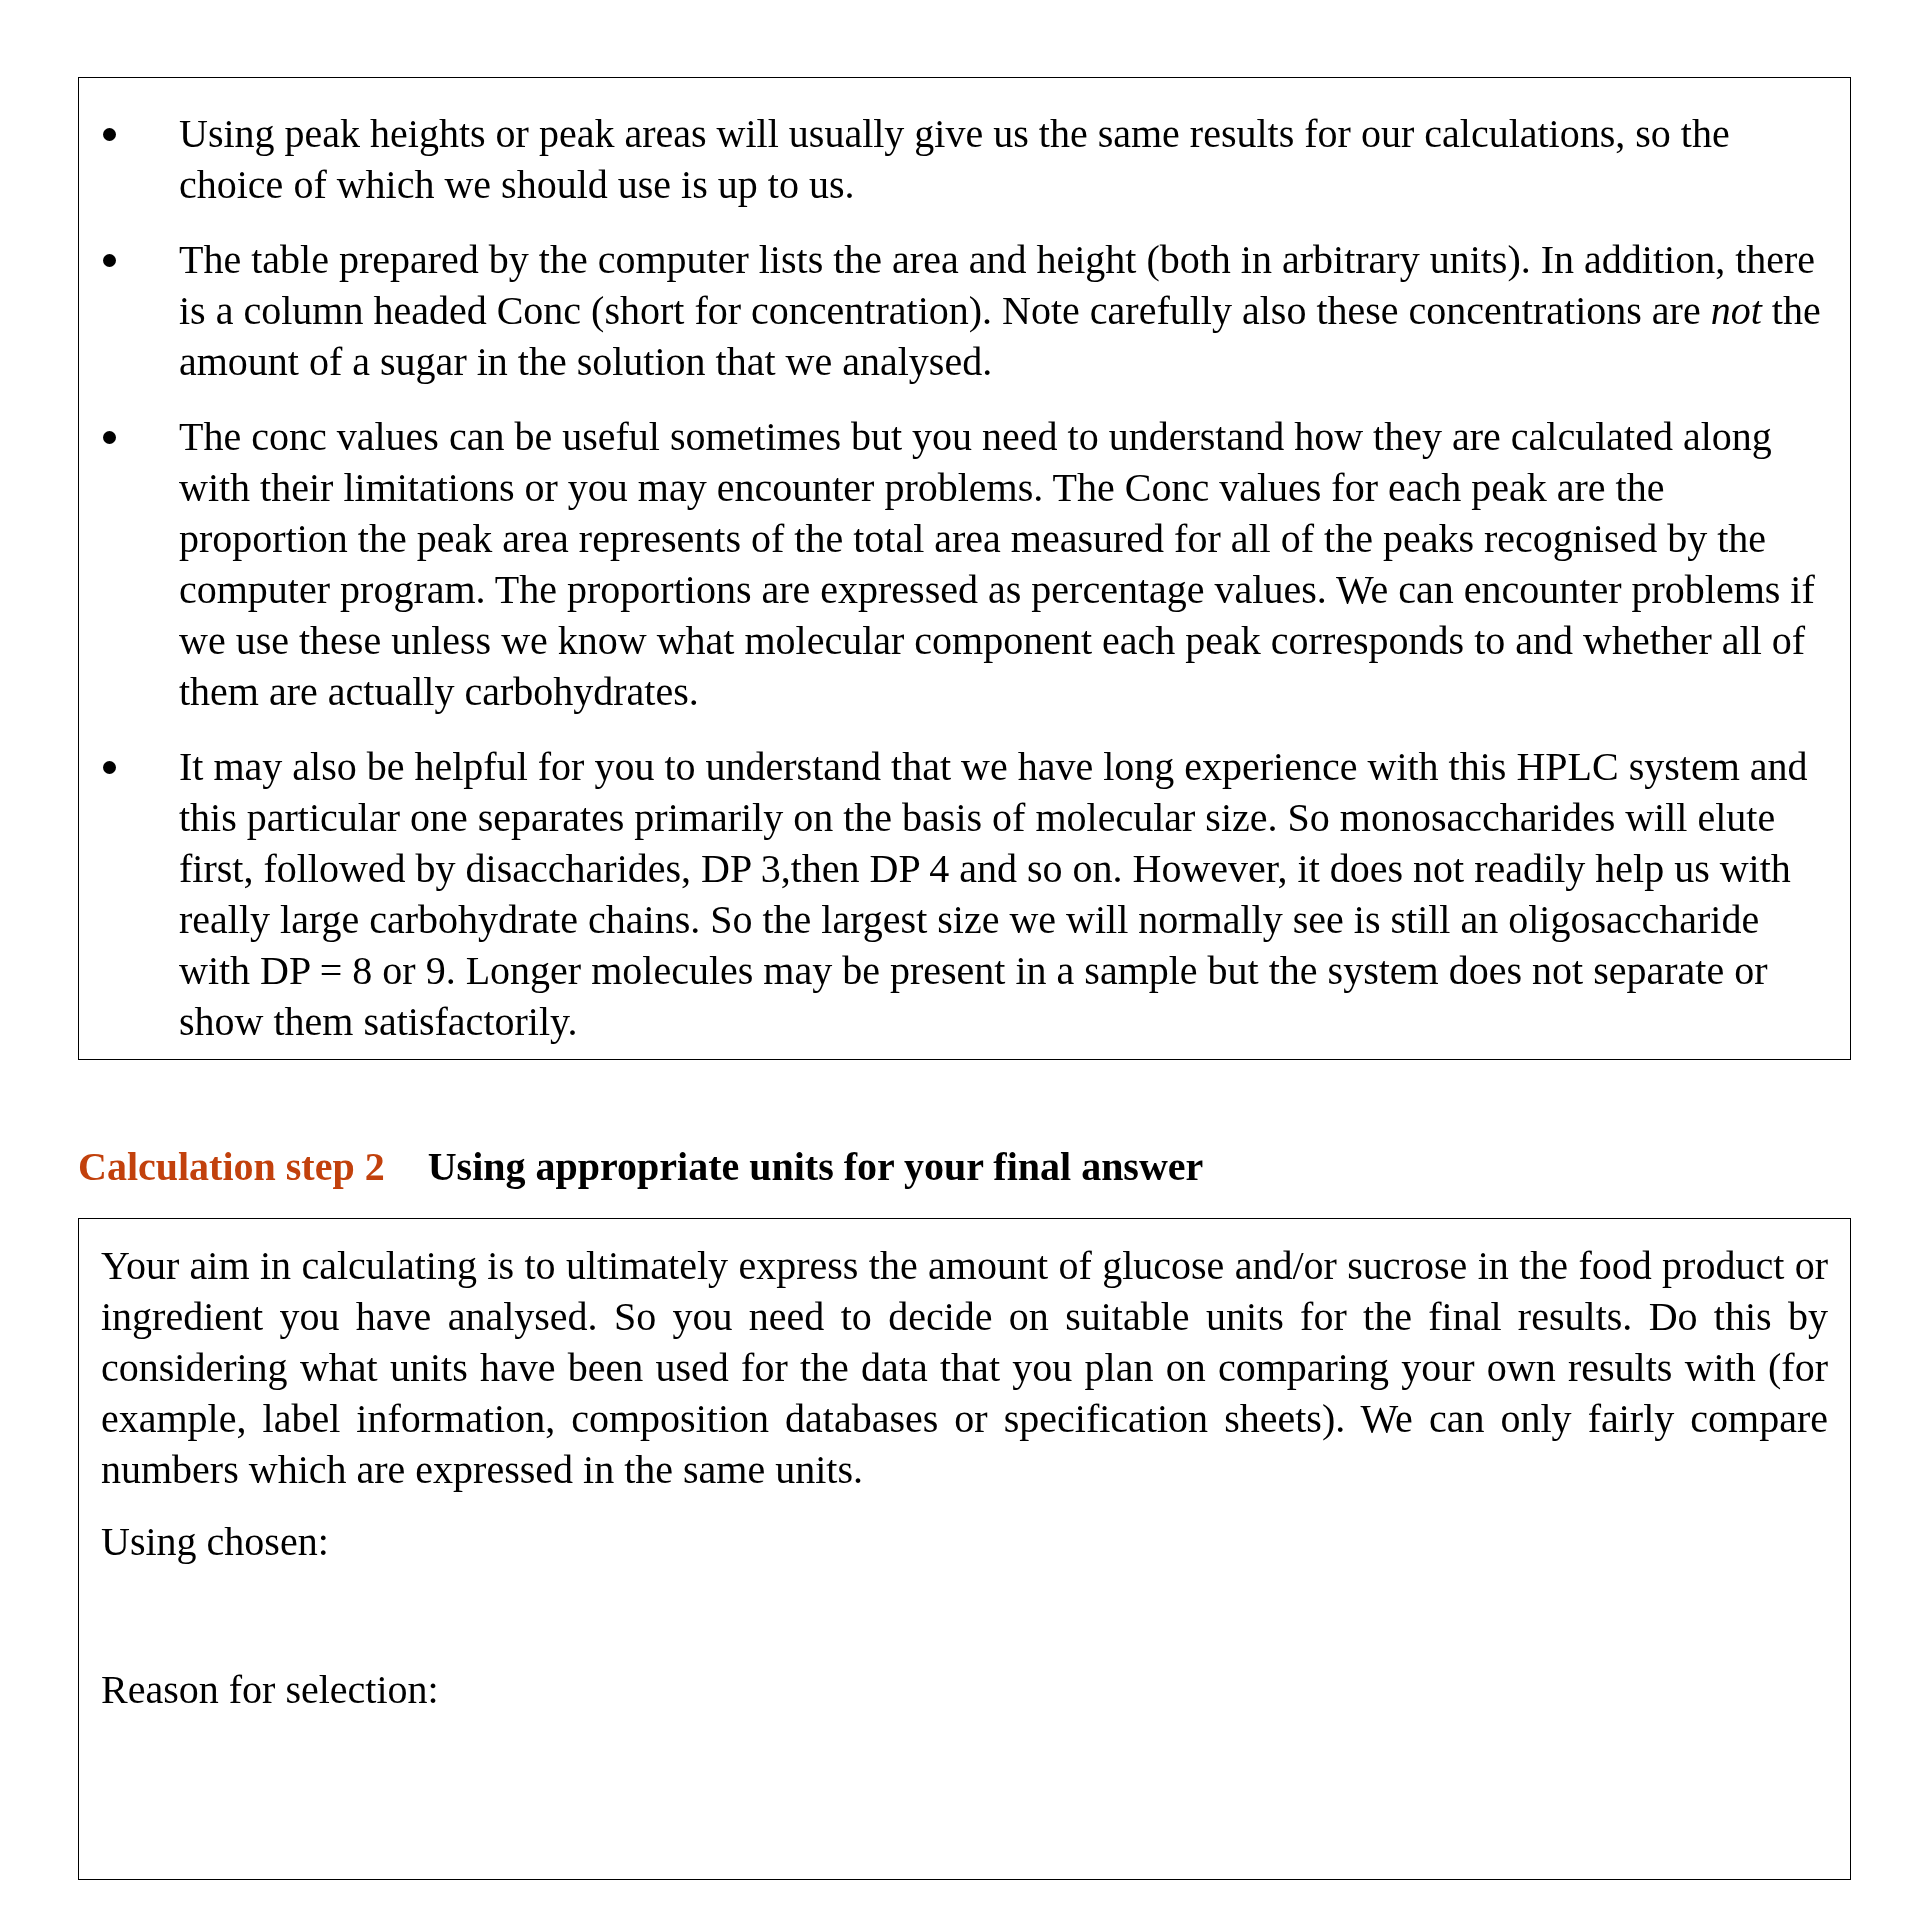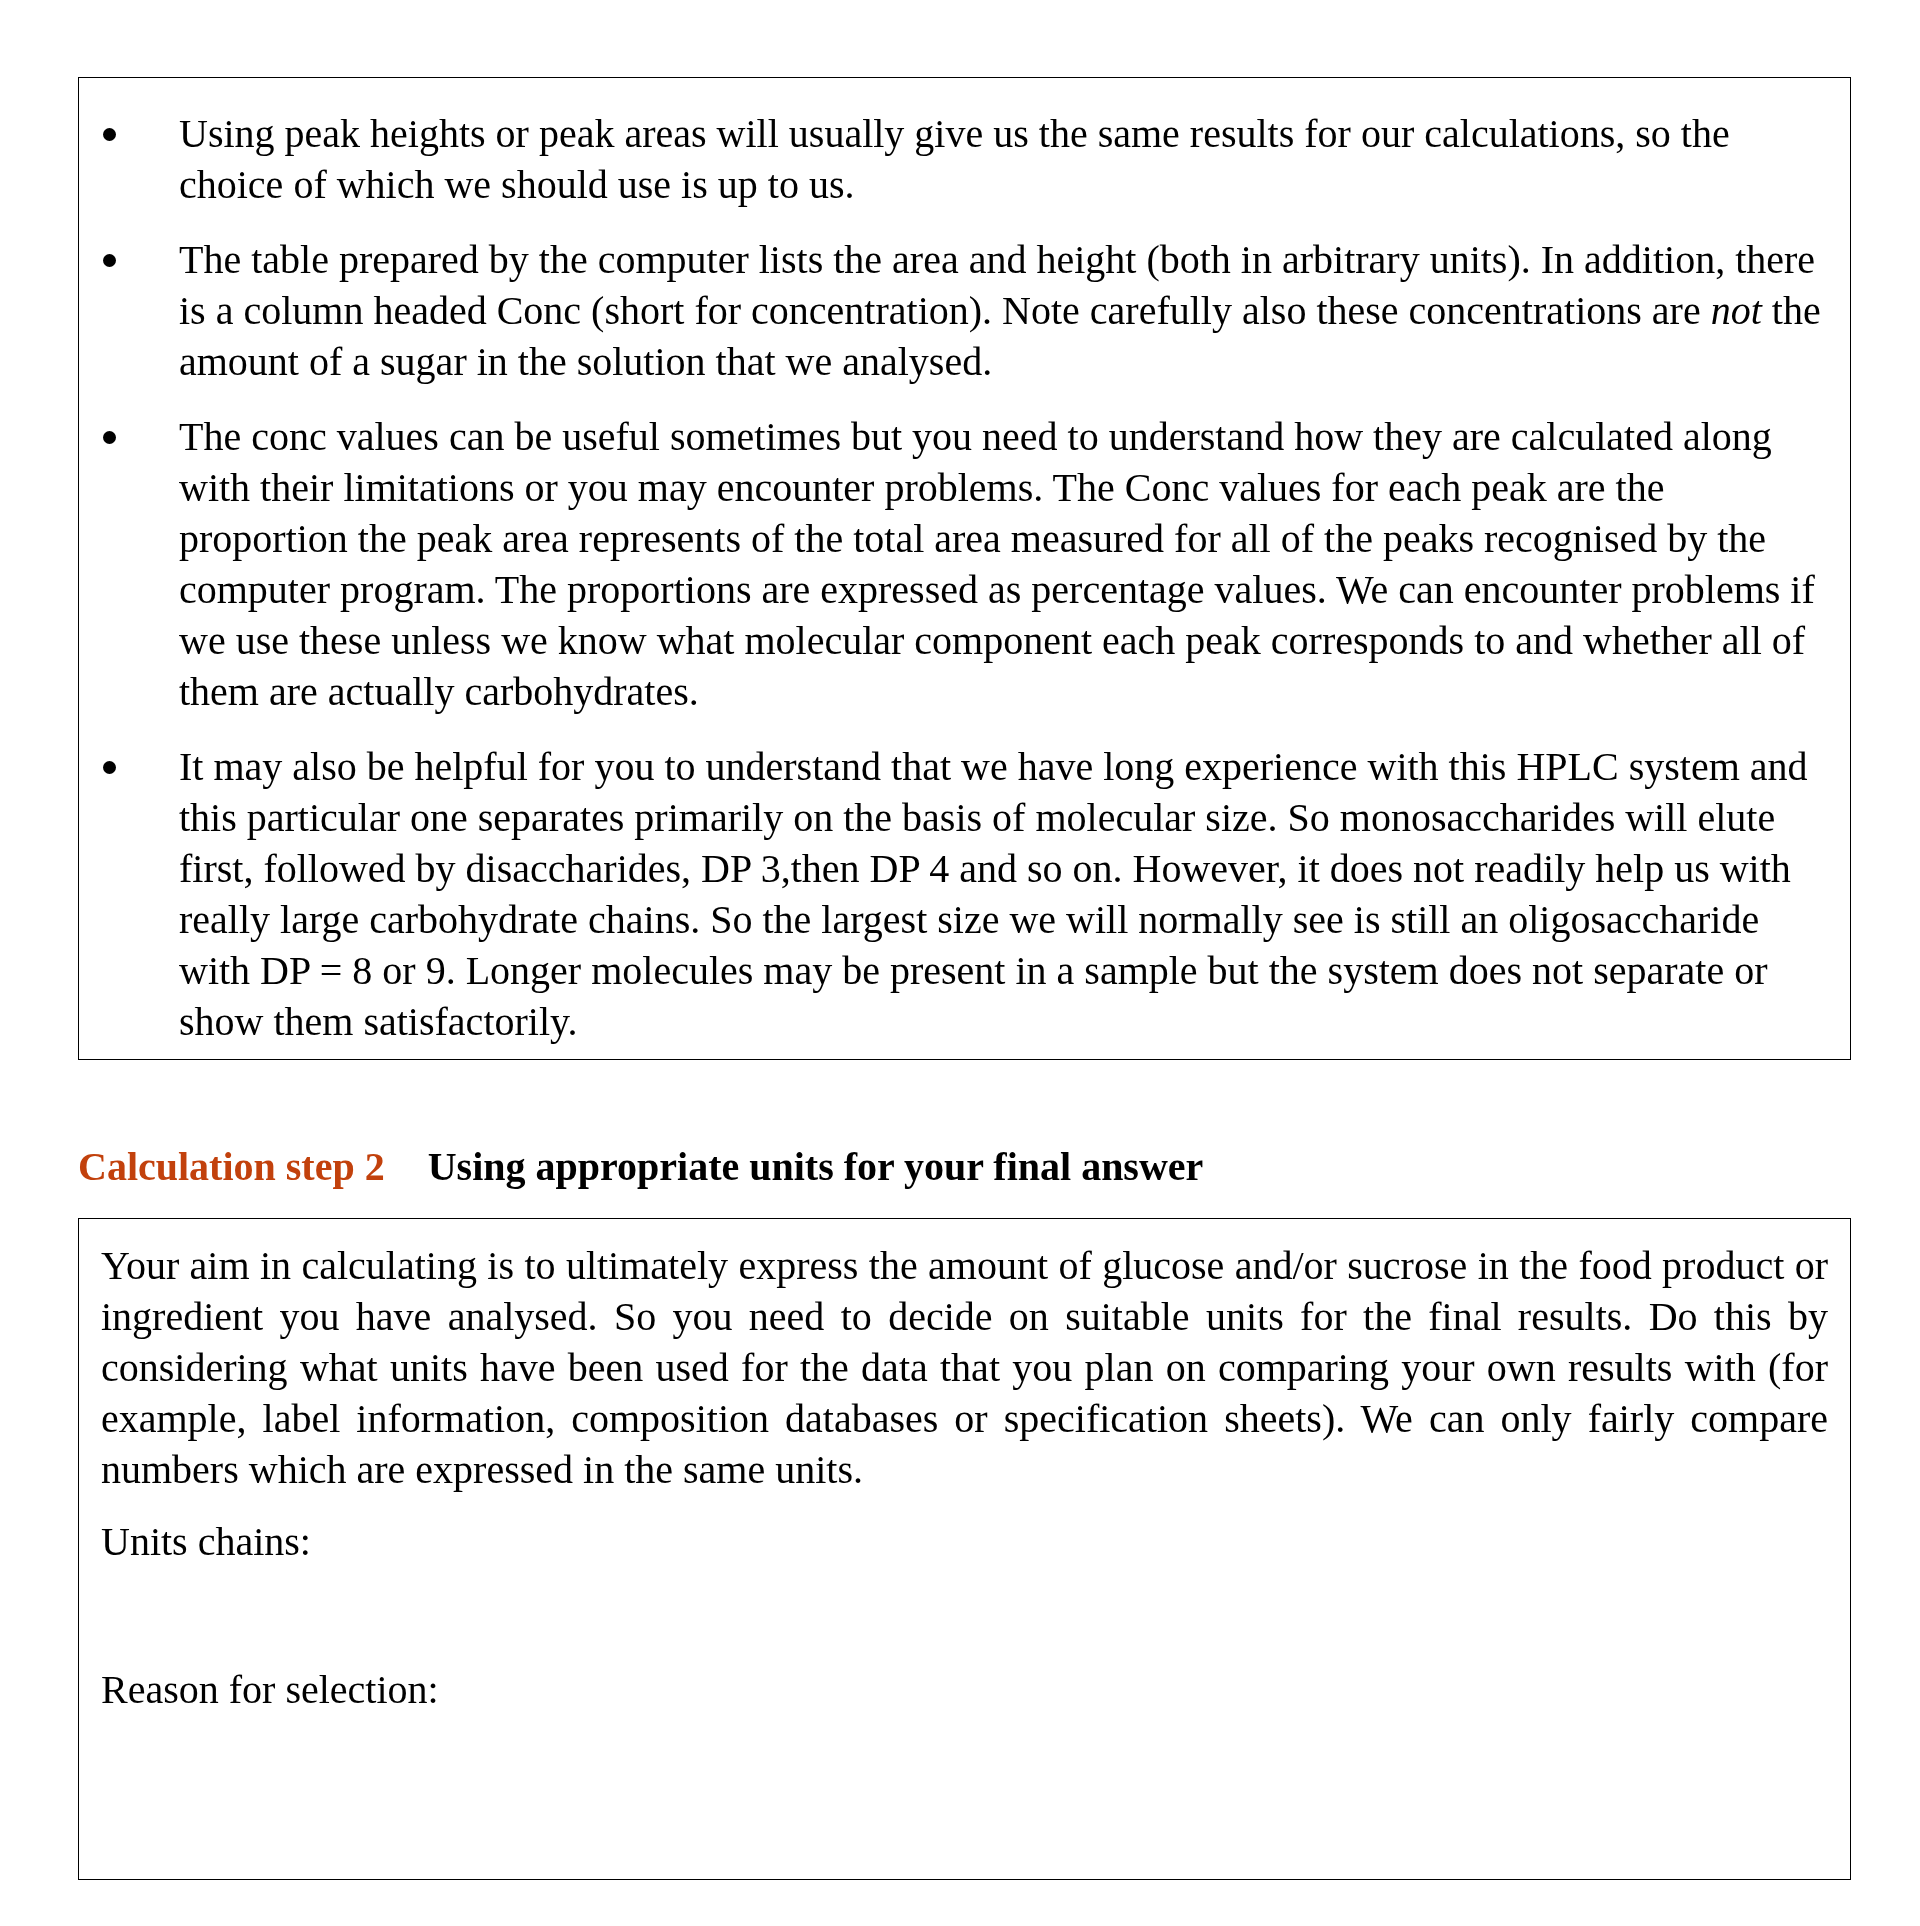--- a/index.html
+++ b/index.html
@@ -54,7 +54,7 @@
 
 <div class="box" id="box2">
   <div class="para">Your aim in calculating is to ultimately express the amount of glucose and/or sucrose in the food product or ingredient you have analysed. So you need to decide on suitable units for the final results. Do this by considering what units have been used for the data that you plan on comparing your own results with (for example, label information, composition databases or specification sheets). We can only fairly compare numbers which are expressed in the same units.</div>
-  <div class="field-label" id="units-label">Units chains:</div>
+  <div class="field-label" id="units-label">Using chosen:</div>
   <div class="field-area" id="units-area"></div>
   <div class="field-label" id="reason-label">Reason for selection:</div>
   <div class="field-area" id="reason-area"></div>

